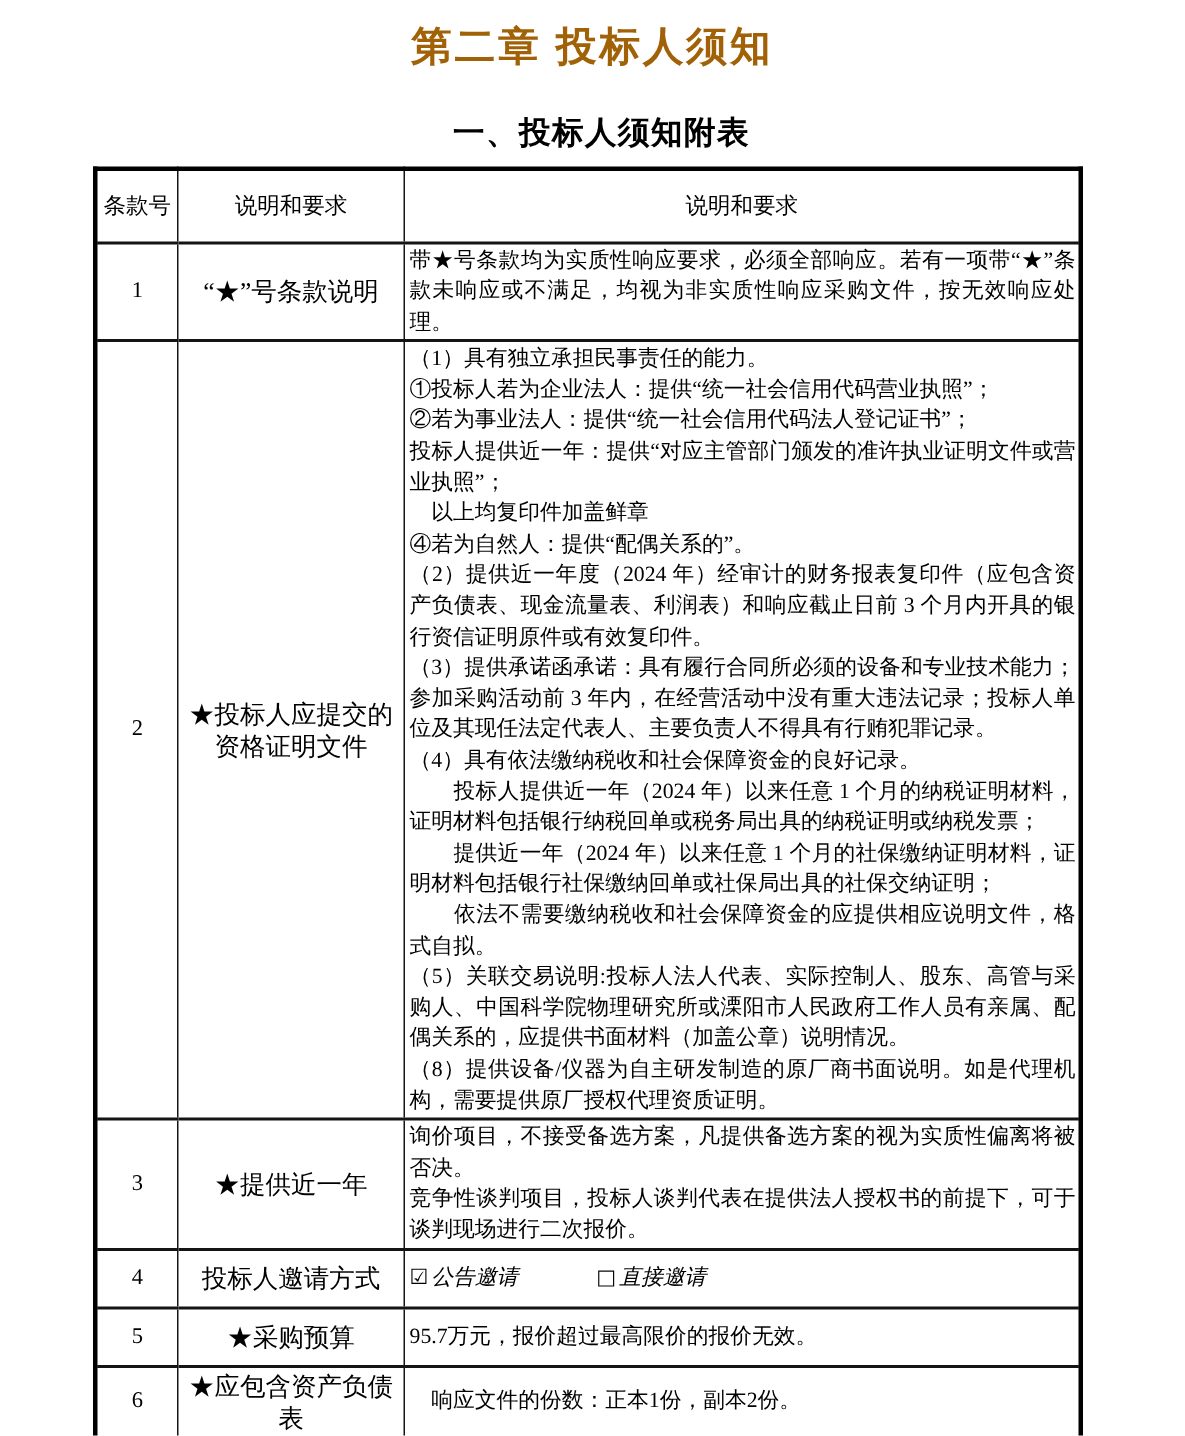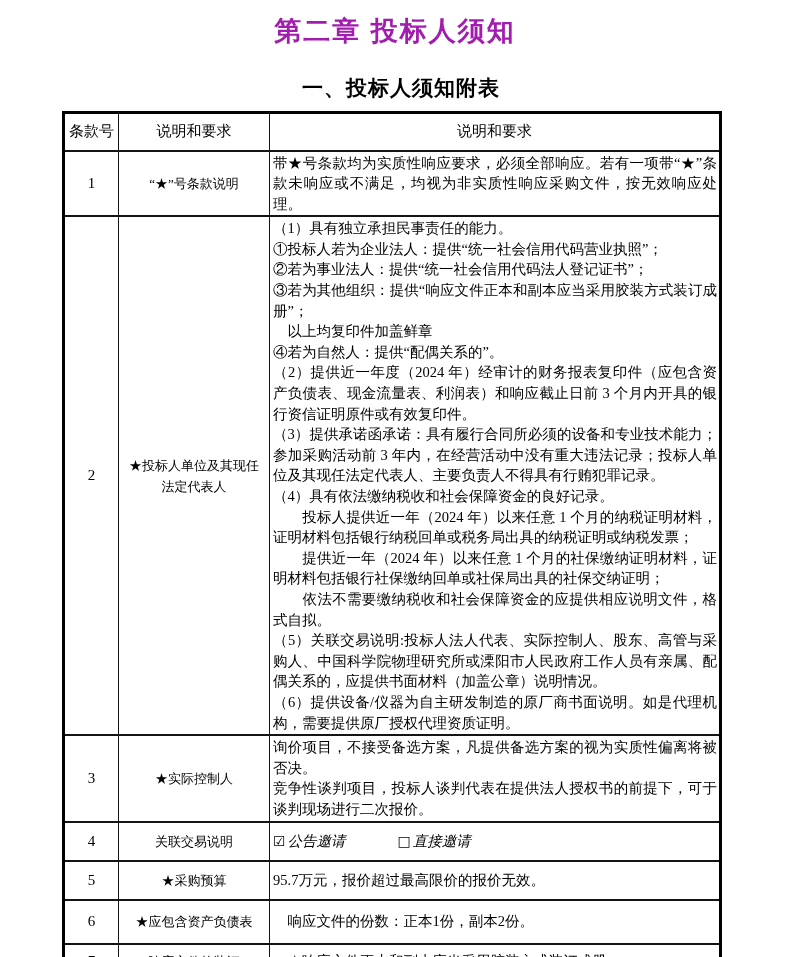--- a/index.html
+++ b/index.html
@@ -21,7 +21,7 @@
     font-weight: bold;
     font-size: 27px;
     letter-spacing: 2px;
-    color: #a21caf;
+    color: #a16207;
   }
   .doc-subtitle {
     margin: 25px 0 9px 0;

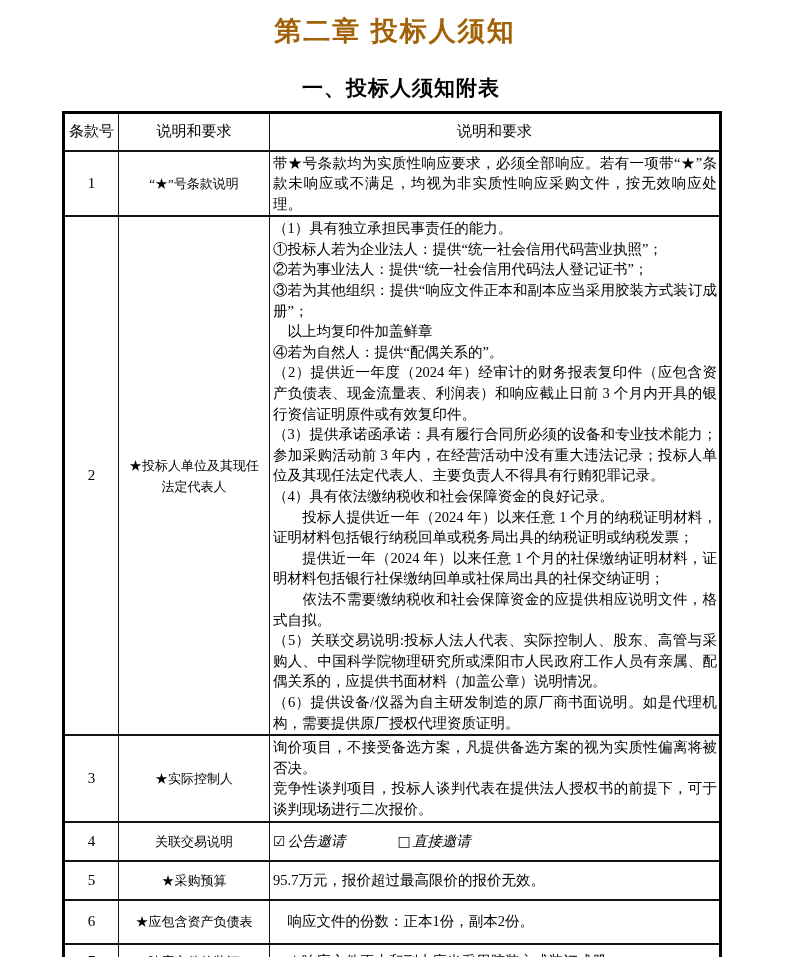--- a/index.html
+++ b/index.html
@@ -47,7 +47,7 @@
     font-weight: normal;
     vertical-align: middle;
   }
-  .notice-table thead tr { height: 38px; }
+  .notice-table thead tr { height: 49px; }
   .notice-table th {
     font-size: 15px;
     text-align: center;

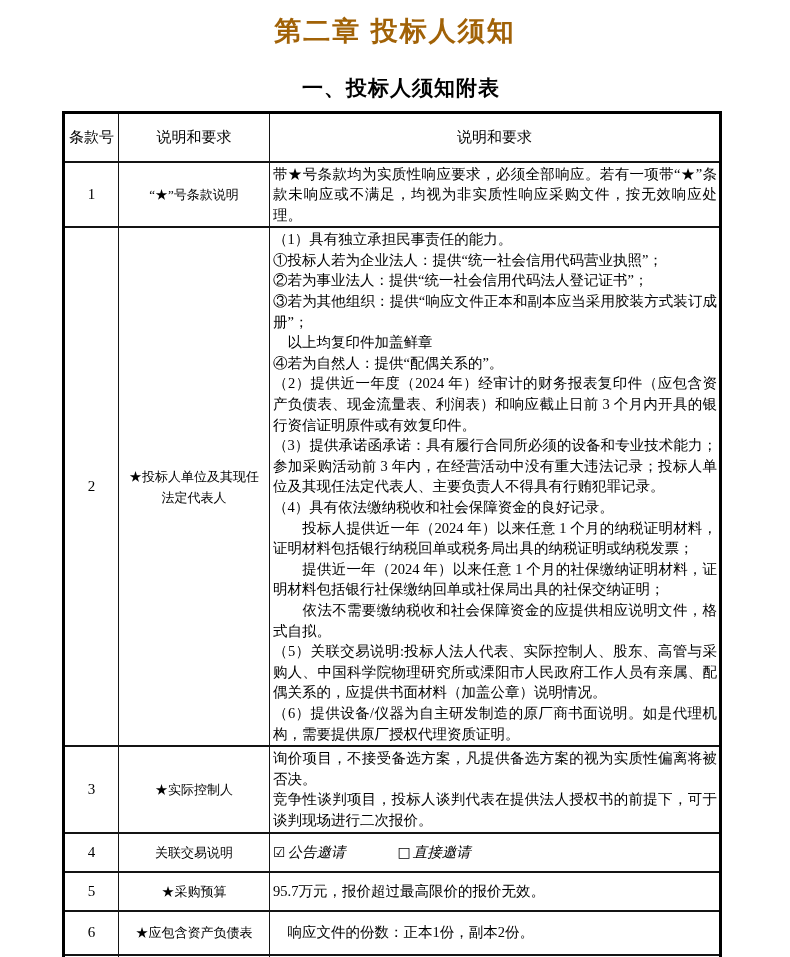--- a/index.html
+++ b/index.html
@@ -54,7 +54,7 @@
     padding: 2px;
   }
   .col-no   { width: 55px;  text-align: center; font-size: 15px; }
-  .col-name { width: 151px; text-align: center; font-size: 13px; padding: 2px 4px; line-height: 21px; }
+  .col-name { width: 151px; text-align: center; font-size: 17px; padding: 2px 4px; line-height: 21px; }
   .col-desc {
     font-size: 14.5px;
     line-height: 20.6px;

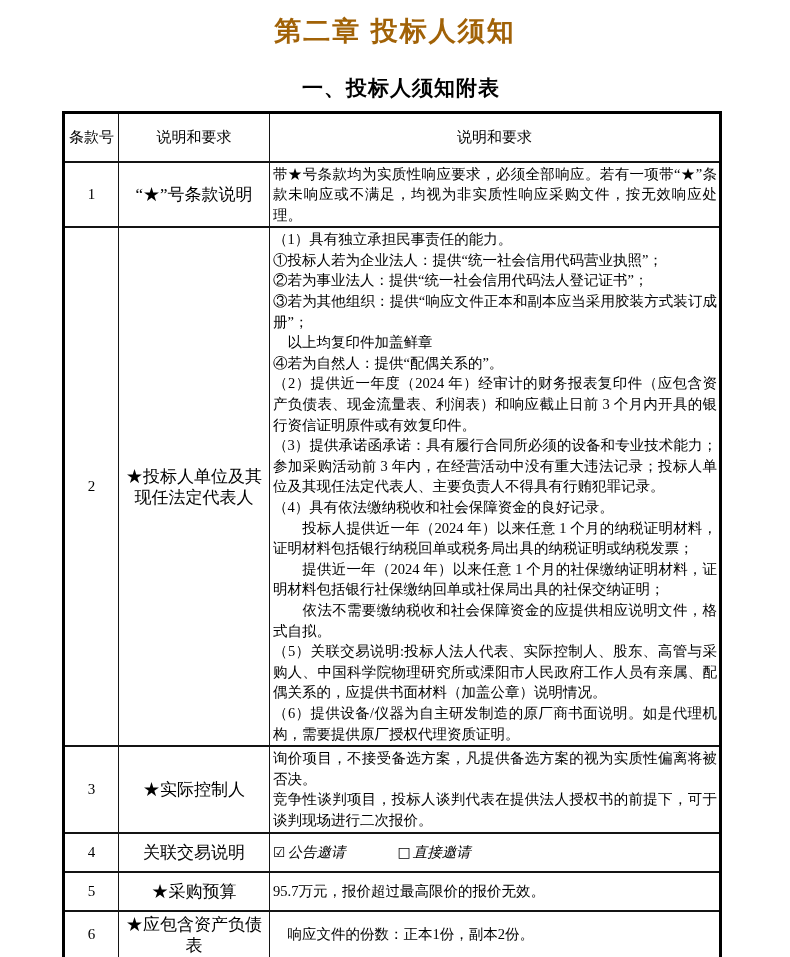--- a/index.html
+++ b/index.html
@@ -111,7 +111,7 @@
           <div class="para">（1）具有独立承担民事责任的能力。</div>
           <div class="para">①投标人若为企业法人：提供“统一社会信用代码营业执照”；</div>
           <div class="para">②若为事业法人：提供“统一社会信用代码法人登记证书”；</div>
-          <div class="para">③若为其他组织：提供“响应文件正本和副本应当采用胶装方式装订成册”；</div>
+          <div class="para">投标人提供近一年：提供“对应主管部门颁发的准许执业证明文件或营业执照”；</div>
           <div class="para">　以上均复印件加盖鲜章</div>
           <div class="para">④若为自然人：提供“配偶关系的”。</div>
           <div class="para">（2）提供近一年度（2024 年）经审计的财务报表复印件（应包含资产负债表、现金流量表、利润表）和响应截止日前 3 个月内开具的银行资信证明原件或有效复印件。</div>

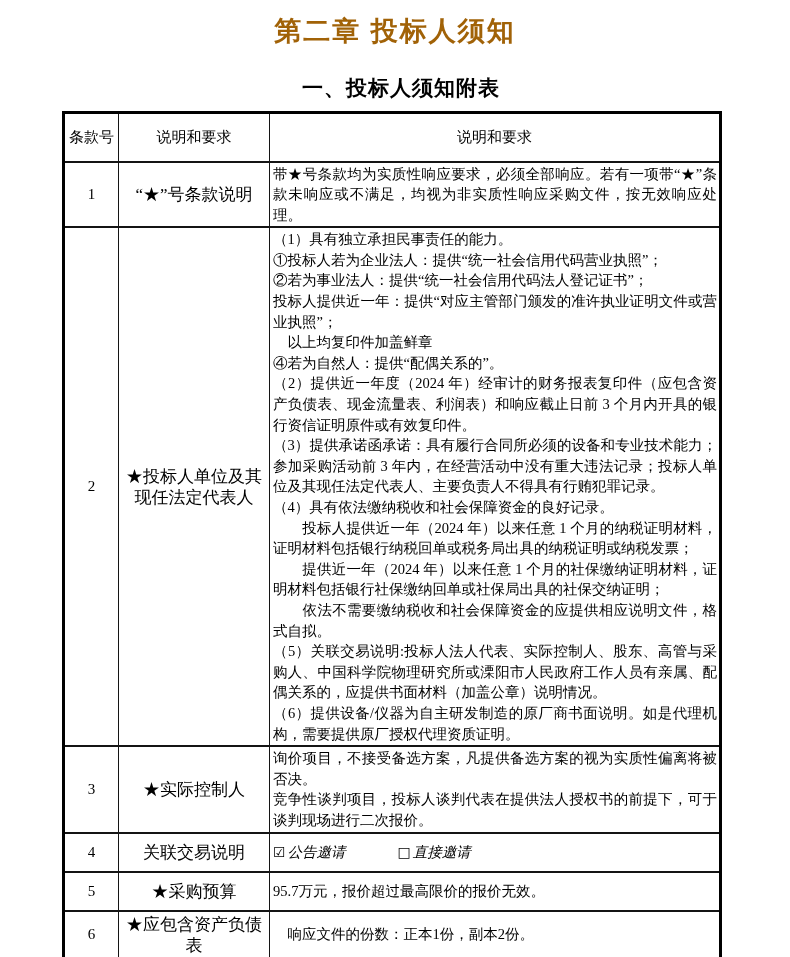--- a/index.html
+++ b/index.html
@@ -106,7 +106,7 @@
       </tr>
       <tr>
         <td class="col-no">2</td>
-        <td class="col-name">★投标人单位及其现任法定代表人</td>
+        <td class="col-name">★投标人应提交的资格证明文件</td>
         <td class="col-desc">
           <div class="para">（1）具有独立承担民事责任的能力。</div>
           <div class="para">①投标人若为企业法人：提供“统一社会信用代码营业执照”；</div>

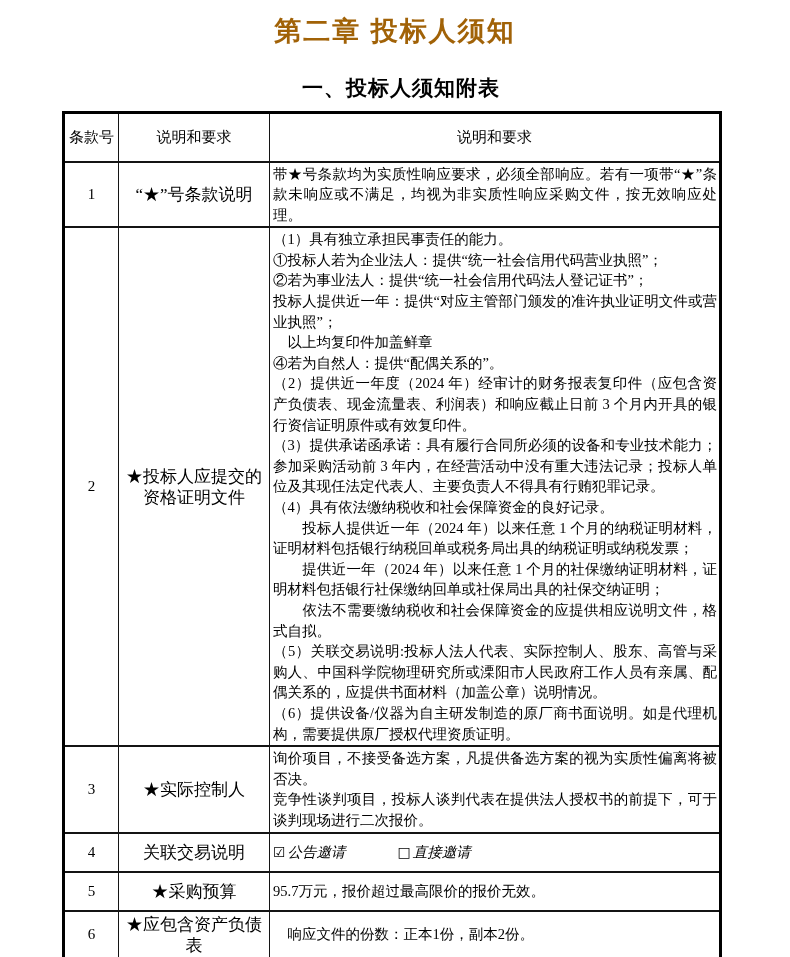--- a/index.html
+++ b/index.html
@@ -121,7 +121,7 @@
           <div class="para">　　提供近一年（2024 年）以来任意 1 个月的社保缴纳证明材料，证明材料包括银行社保缴纳回单或社保局出具的社保交纳证明；</div>
           <div class="para">　　依法不需要缴纳税收和社会保障资金的应提供相应说明文件，格式自拟。</div>
           <div class="para">（5）关联交易说明:投标人法人代表、实际控制人、股东、高管与采购人、中国科学院物理研究所或溧阳市人民政府工作人员有亲属、配偶关系的，应提供书面材料（加盖公章）说明情况。</div>
-          <div class="para">（6）提供设备/仪器为自主研发制造的原厂商书面说明。如是代理机构，需要提供原厂授权代理资质证明。</div>
+          <div class="para">（8）提供设备/仪器为自主研发制造的原厂商书面说明。如是代理机构，需要提供原厂授权代理资质证明。</div>
         </td>
       </tr>
       <tr>

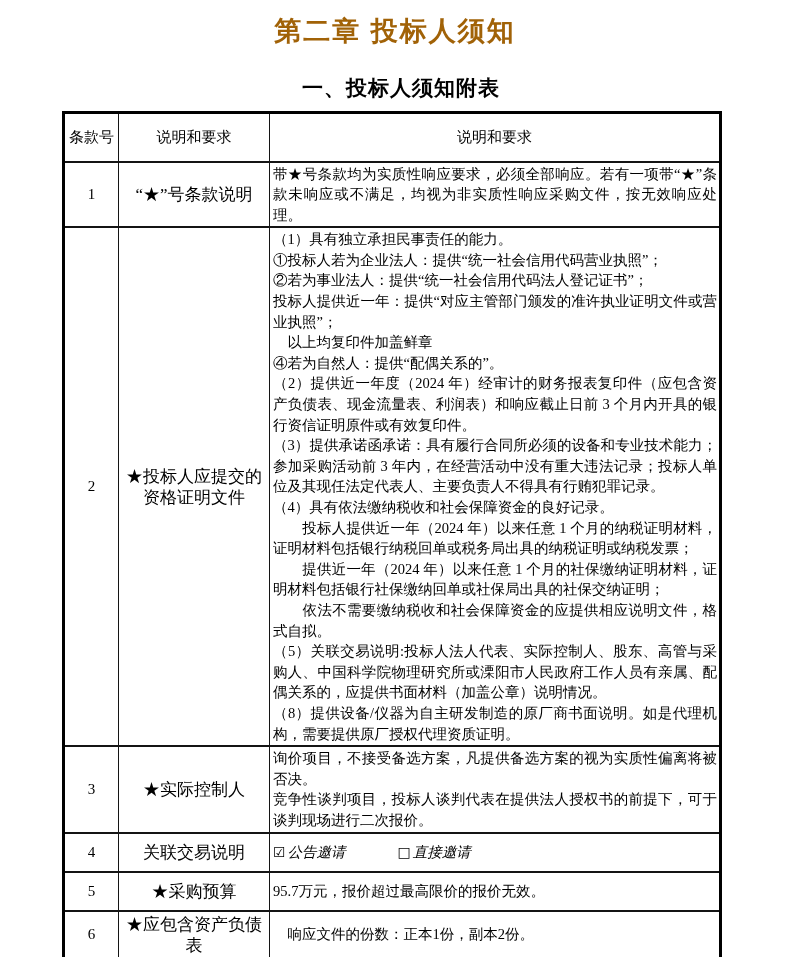--- a/index.html
+++ b/index.html
@@ -126,7 +126,7 @@
       </tr>
       <tr>
         <td class="col-no">3</td>
-        <td class="col-name">★实际控制人</td>
+        <td class="col-name">★提供近一年</td>
         <td class="col-desc">
           <div class="para">询价项目，不接受备选方案，凡提供备选方案的视为实质性偏离将被否决。</div>
           <div class="para">竞争性谈判项目，投标人谈判代表在提供法人授权书的前提下，可于谈判现场进行二次报价。</div>

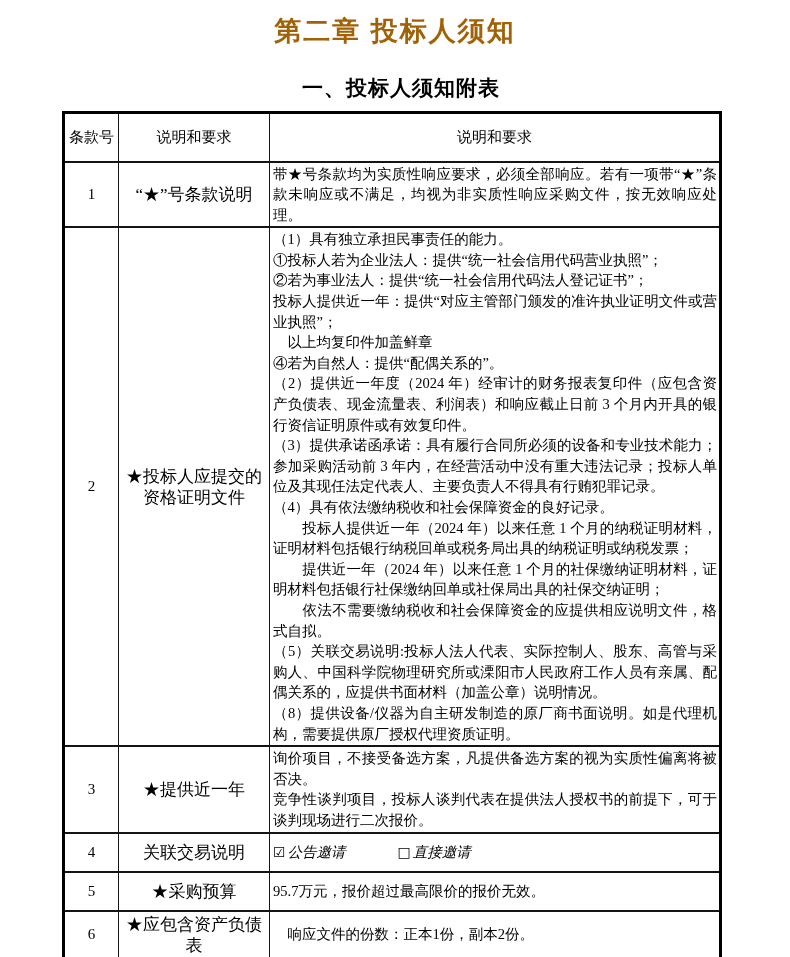--- a/index.html
+++ b/index.html
@@ -134,7 +134,7 @@
       </tr>
       <tr>
         <td class="col-no">4</td>
-        <td class="col-name">关联交易说明</td>
+        <td class="col-name">投标人邀请方式</td>
         <td class="col-desc"><span class="cb-item"><span class="cb-glyph">☑</span><span>公告邀请</span></span><span class="cb-item"><span class="cb-glyph">□</span><span>直接邀请</span></span></td>
       </tr>
       <tr>

